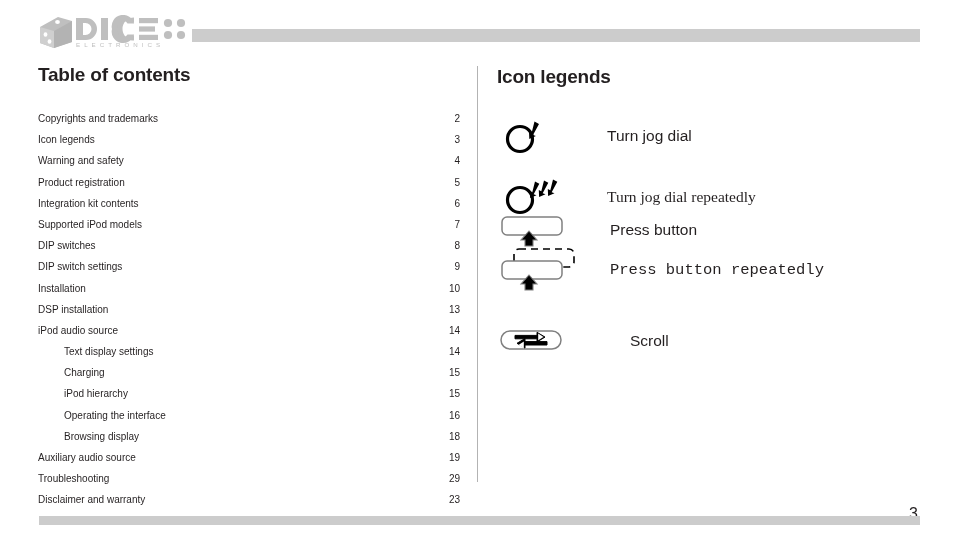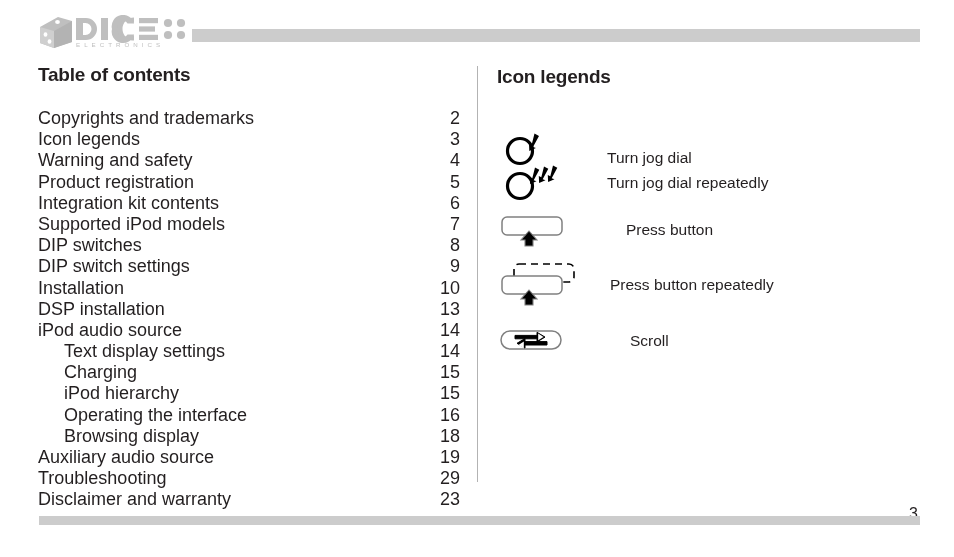--- a/index.html
+++ b/index.html
@@ -68,7 +68,7 @@
   .toc-row {
     position: relative;
     height: 21.2px;
-    font-size: 18px;
+    font-size: 10px;
     line-height: 21.2px;
     white-space: nowrap;
   }

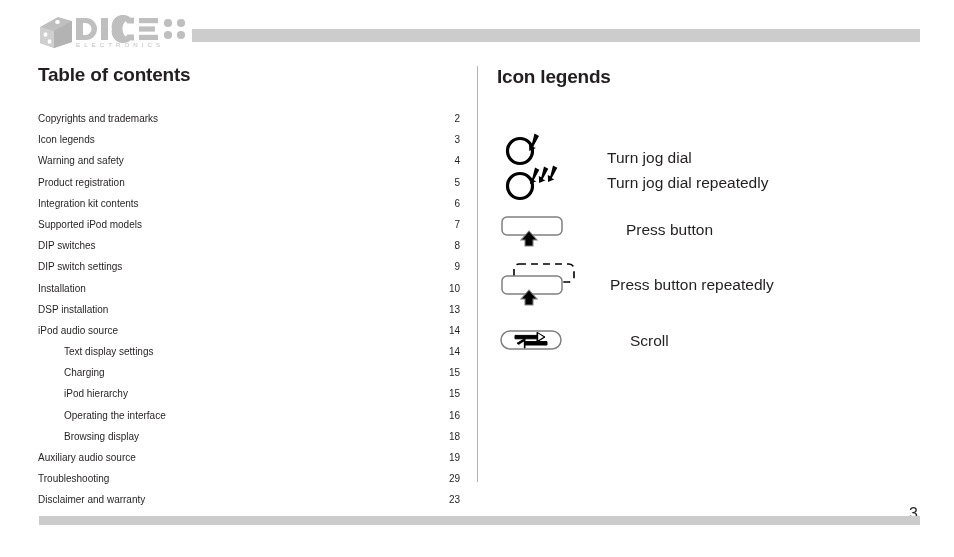--- a/index.html
+++ b/index.html
@@ -105,7 +105,7 @@
     white-space: nowrap;
   }
 
-  #lr0 { top: 12px;   height: 40px; align-items: flex-end; }
+  #lr0 { top: 0px;   height: 40px; }
   #lr1 { top: 47px;  height: 40px; }
   #lr2 { top: 94px;  height: 40px; }
   #lr3 { top: 143px; height: 52px; }

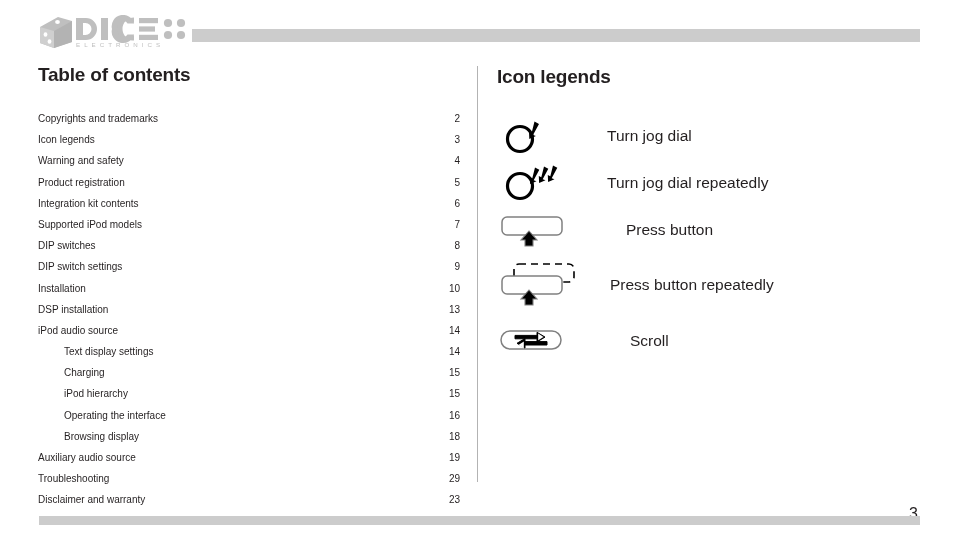--- a/index.html
+++ b/index.html
@@ -106,7 +106,7 @@
   }
 
   #lr0 { top: 0px;   height: 40px; }
-  #lr1 { top: 47px;  height: 40px; }
+  #lr1 { top: 61px;  height: 40px; font-family: Liberation Serif, serif; }
   #lr2 { top: 94px;  height: 40px; }
   #lr3 { top: 143px; height: 52px; }
   #lr4 { top: 205px; height: 40px; gap: 20px; }

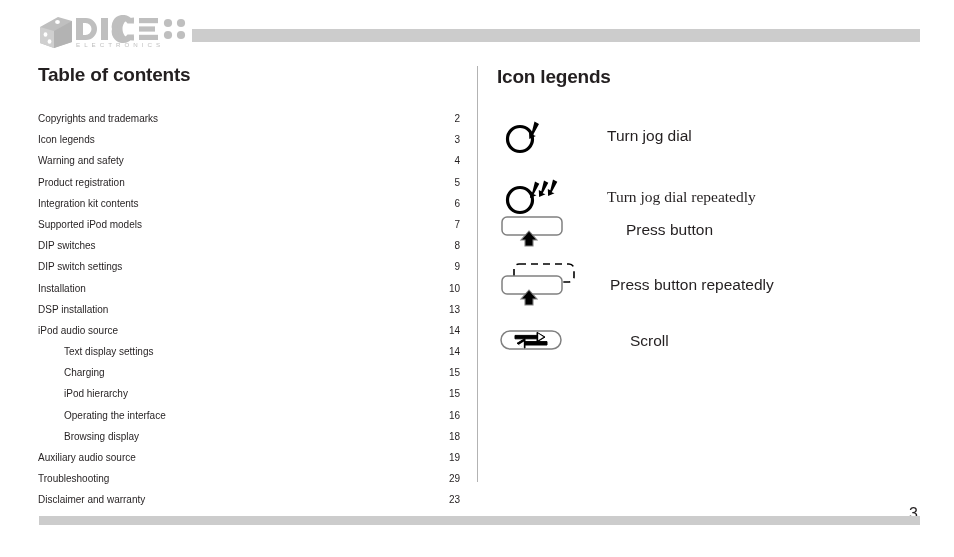--- a/index.html
+++ b/index.html
@@ -112,7 +112,7 @@
   #lr4 { top: 205px; height: 40px; gap: 20px; }
 
   #lr0 .legend-label, #lr1 .legend-label { margin-left: 0px; }
-  #lr2 .legend-label { margin-left: 19px; }
+  #lr2 .legend-label { margin-left: 3px; }
   #lr3 .legend-label { margin-left: 3px; }
   #lr4 .legend-label { margin-left: 3px; }
 

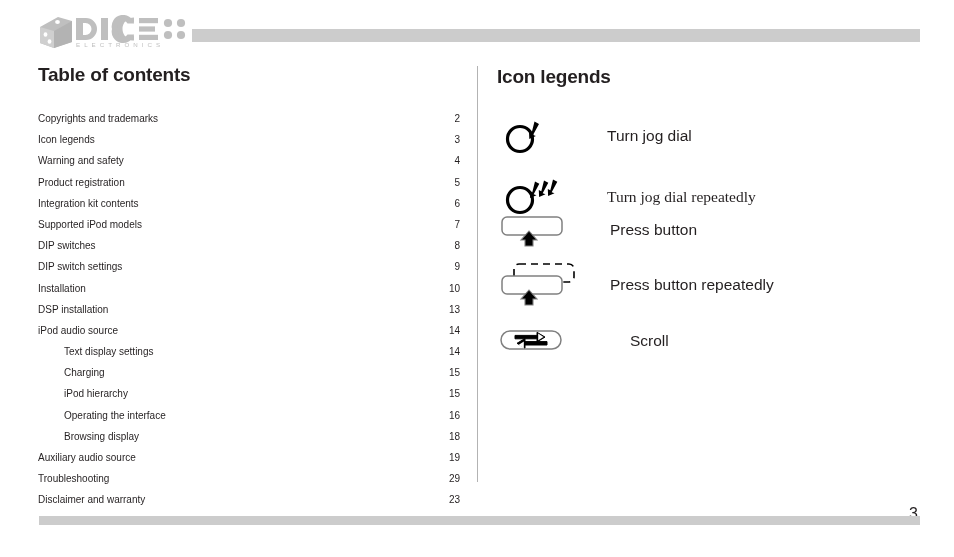--- a/index.html
+++ b/index.html
@@ -108,7 +108,7 @@
   #lr0 { top: 0px;   height: 40px; }
   #lr1 { top: 61px;  height: 40px; font-family: Liberation Serif, serif; }
   #lr2 { top: 94px;  height: 40px; }
-  #lr3 { top: 143px; height: 52px; }
+  #lr3 { top: 128px; height: 52px; font-family: Liberation Mono, monospace; }
   #lr4 { top: 205px; height: 40px; gap: 20px; }
 
   #lr0 .legend-label, #lr1 .legend-label { margin-left: 0px; }

